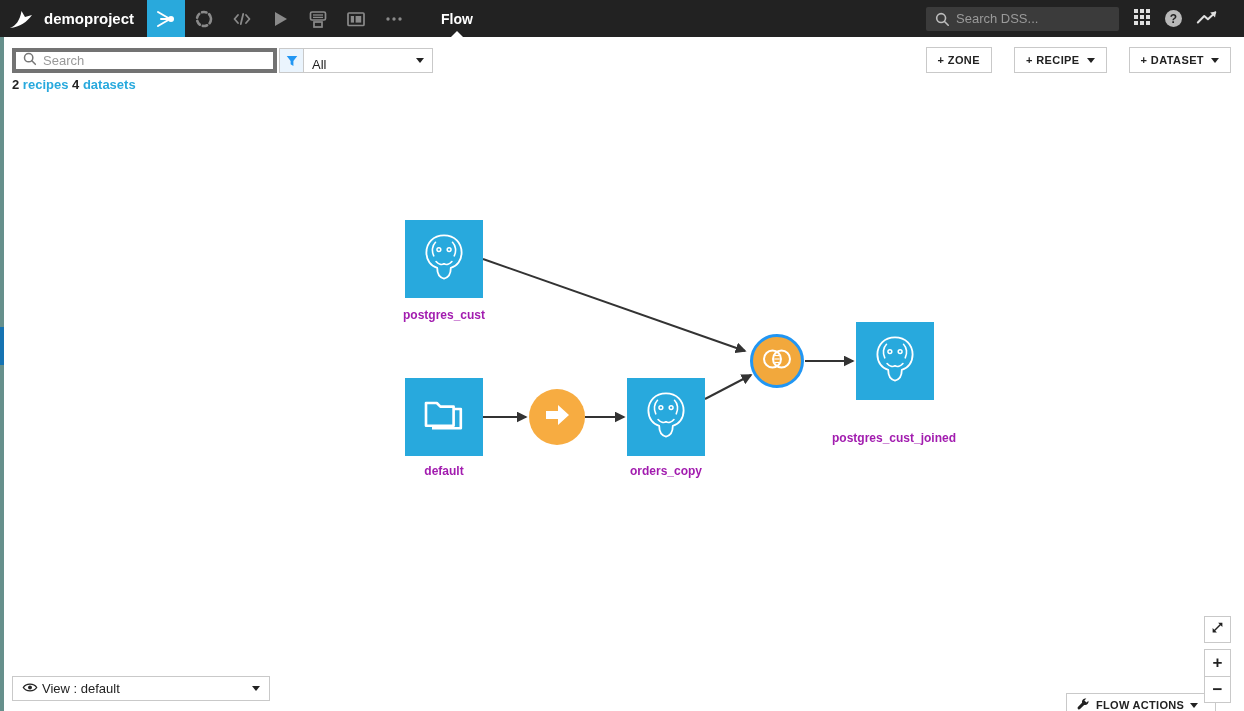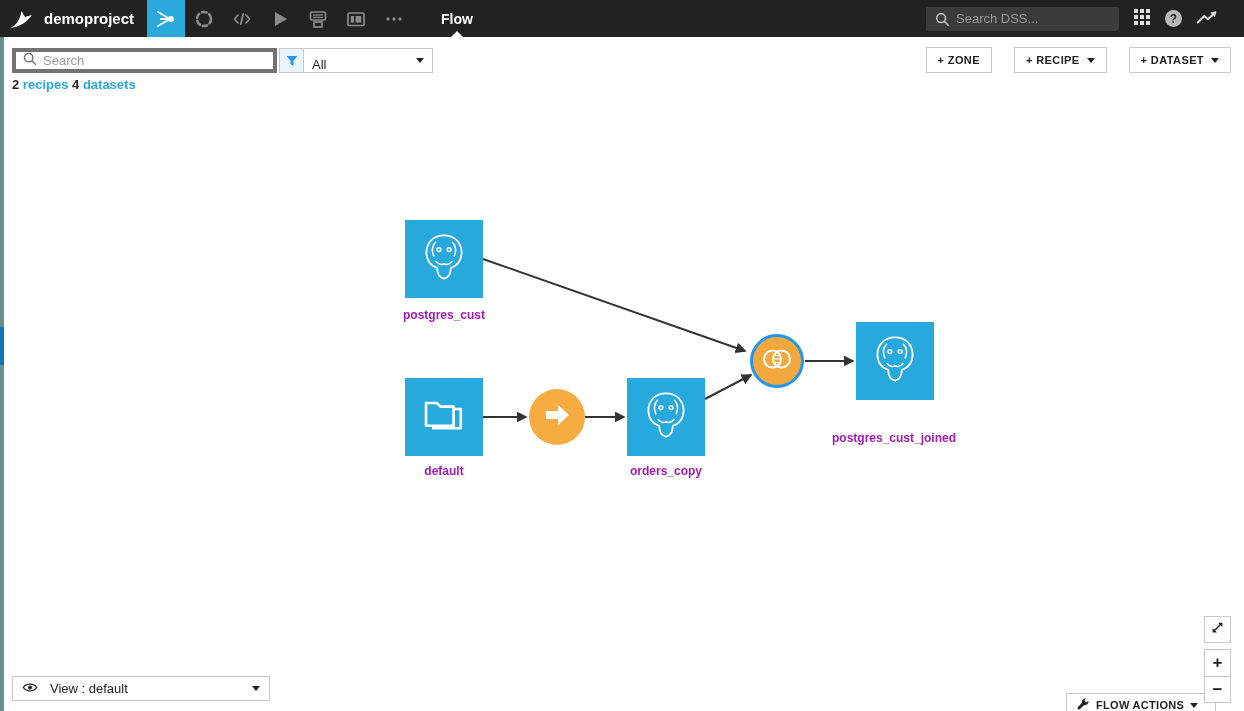--- a/index.html
+++ b/index.html
@@ -106,7 +106,7 @@
   
   .view-select {
     position:absolute; left:12px; top:676px; width:258px; height:25px;
-    border:1px solid #c9c9c9; background:#fff; display:flex; align-items:center; gap:12px;
+    border:1px solid #c9c9c9; background:#fff; display:flex; align-items:center; gap:4px;
     padding:0 9px; font-size:13px; color:#222; cursor:pointer;
   }
   .view-select .caret { margin:0 0 0 auto; }

